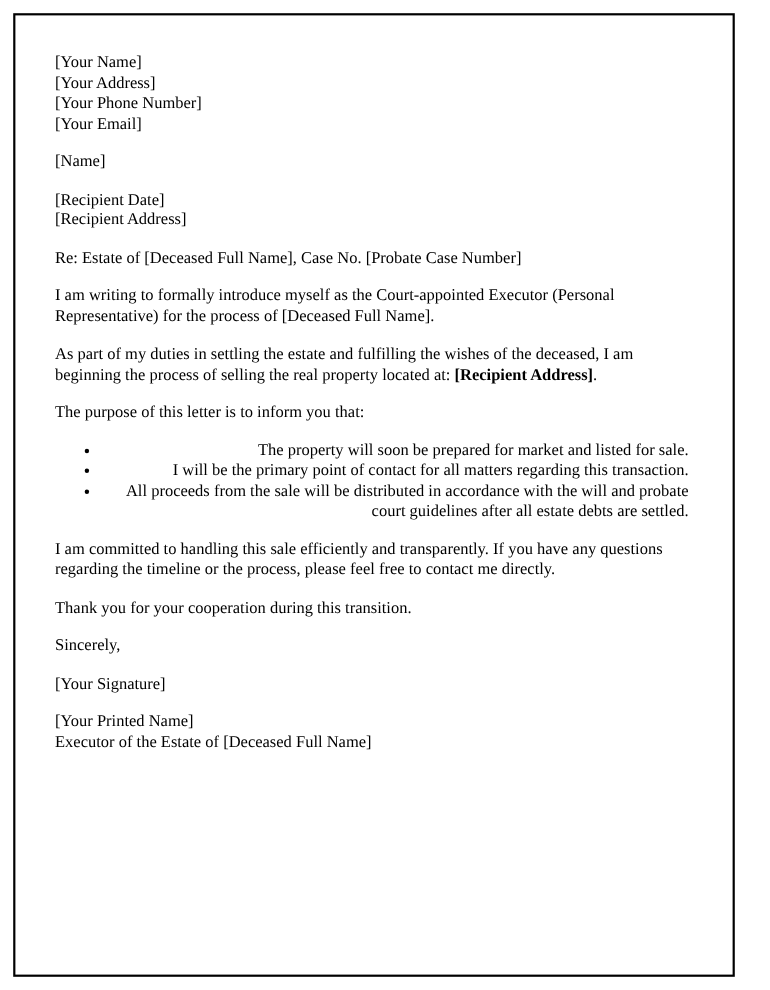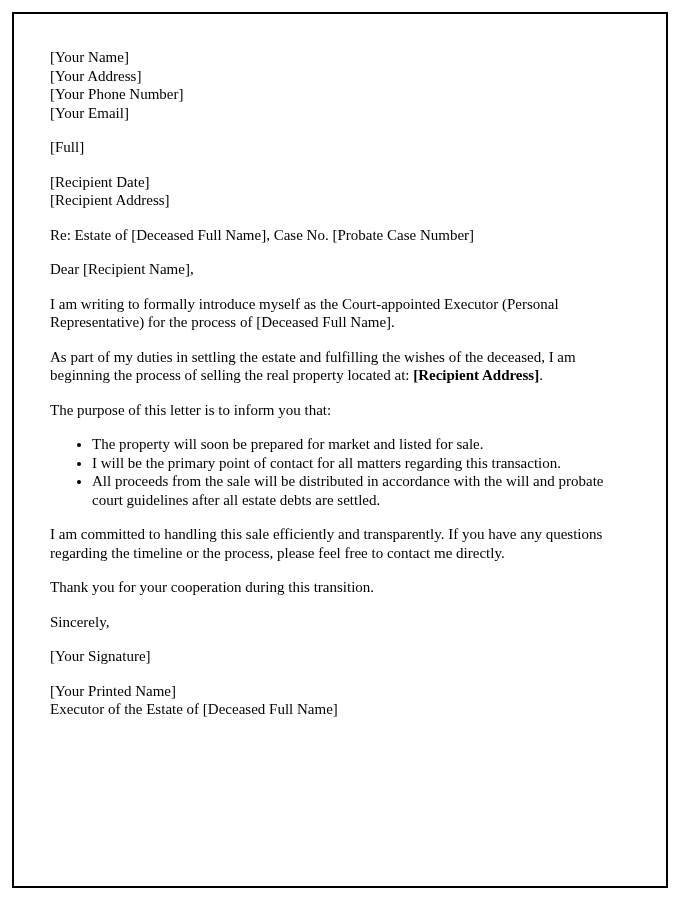--- a/index.html
+++ b/index.html
@@ -67,7 +67,7 @@
   </div>
 
   <div class="block">
-    <div class="line">[Full]</div>
+    <div class="line">[Name]</div>
   </div>
 
   <div class="block">

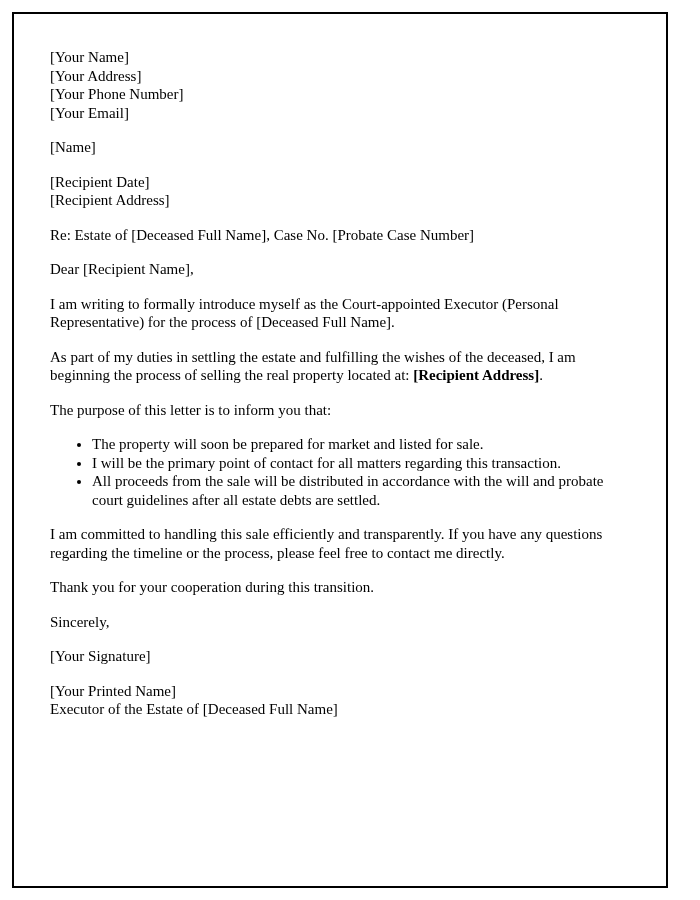--- a/index.html
+++ b/index.html
@@ -77,7 +77,6 @@
 
   <p class="para">Re: Estate of [Deceased Full Name], Case No. [Probate Case Number]</p>
 
-  <p class="para">Dear [Recipient Name],</p>
 
   <p class="para">I am writing to formally introduce myself as the Court-appointed Executor (Personal Representative) for the process of [Deceased Full Name].</p>
 

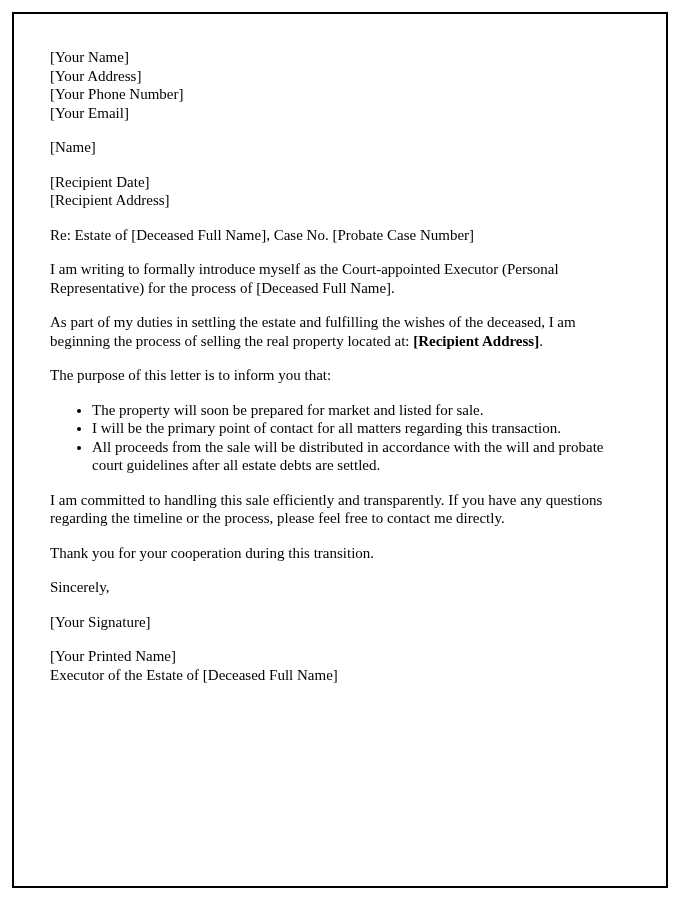--- a/index.html
+++ b/index.html
@@ -45,6 +45,7 @@
     padding: 0 0 0 42px;
     max-width: 552px;
     list-style-type: disc;
+    text-align: right;
   }
   ul.bullets li {
     font-size: 15px;

